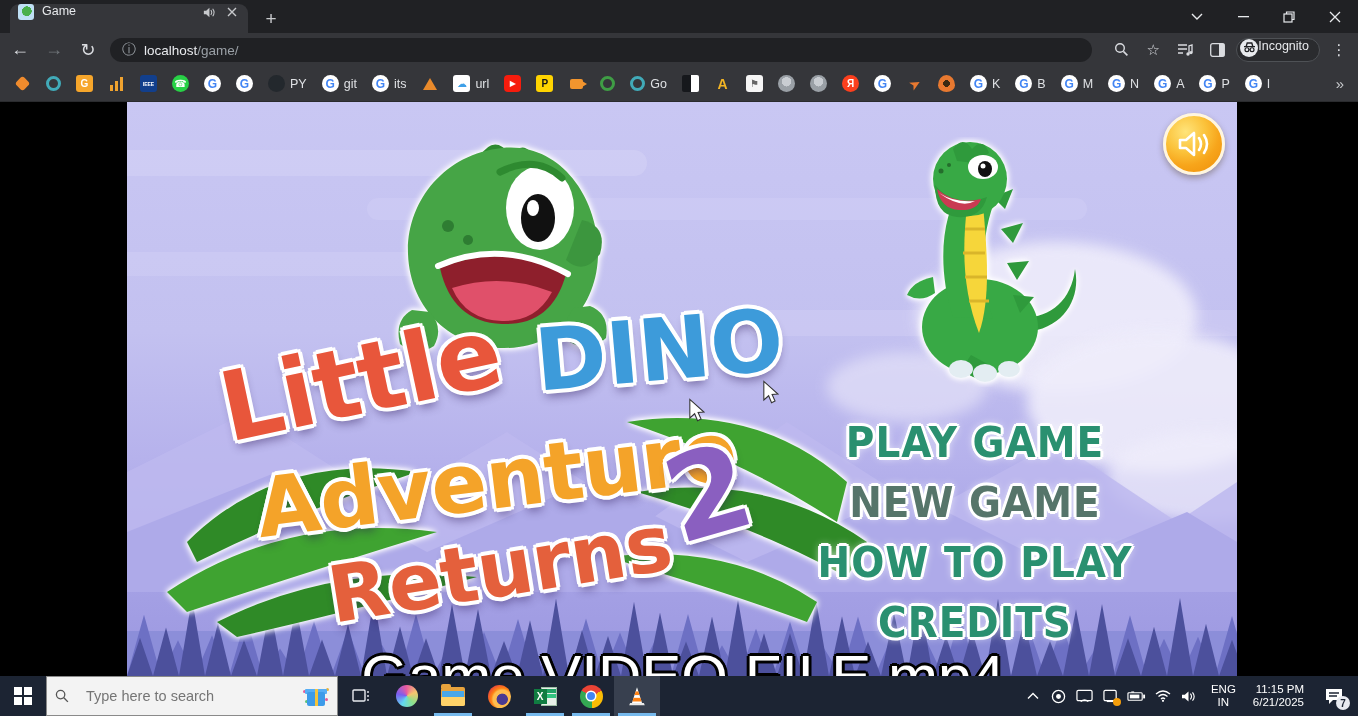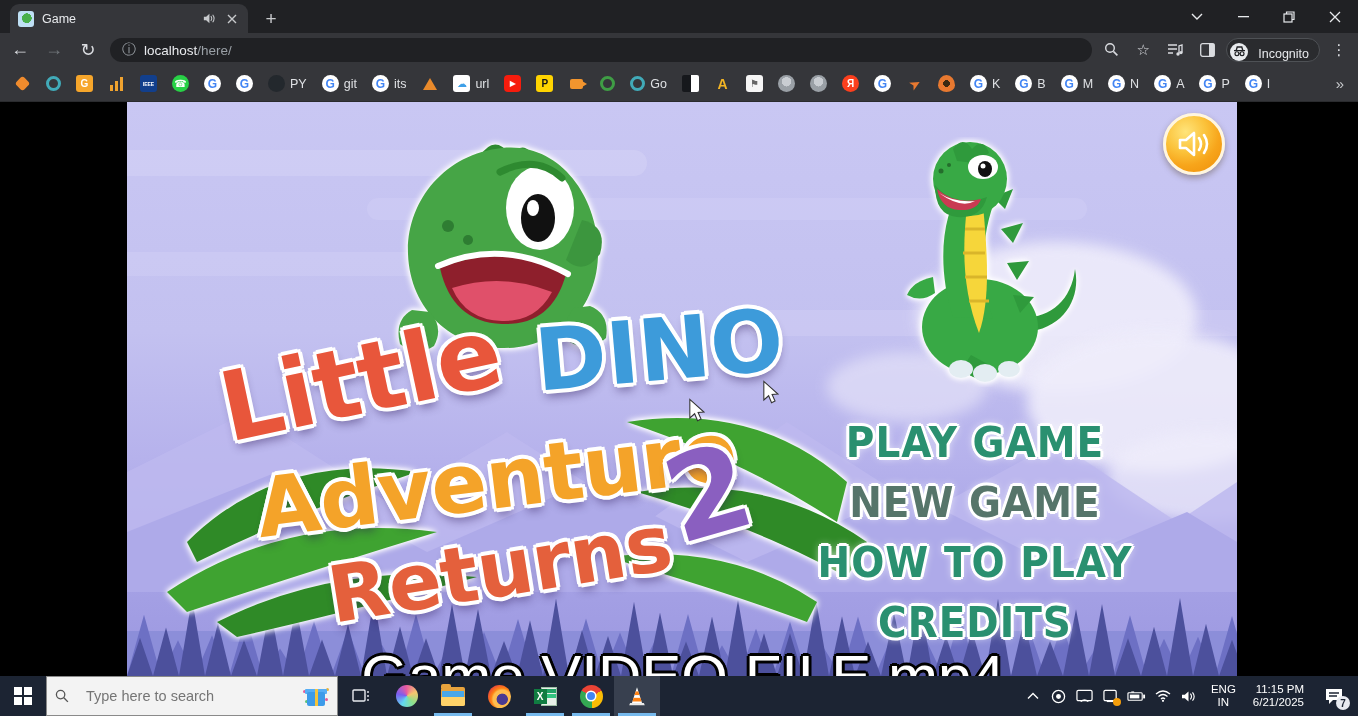--- a/index.html
+++ b/index.html
@@ -9,7 +9,7 @@
   
   #tabstrip { position:absolute; left:0; top:0; width:1358px; height:33px; background:#202124; }
   .tab { position:absolute; left:10px; top:4px; width:238px; height:29px; background:#35363a;
-         border-radius:9px 9px 0 0; display:flex; align-items:center; padding:0 8px; gap:8px; }
+         border-radius:9px 9px 0 0; display:flex; align-items:flex-start; padding:0 8px; gap:8px; }
   .favicon { width:16px; height:16px; border-radius:3px; flex:none;
              background:radial-gradient(circle at 55% 45%, #49b04c 0 38%, #bfe0f5 40%),linear-gradient(#cfe8f7,#a9d4ef); }
   .tab-title { color:#e8eaed; font-size:12.5px; flex:1; }

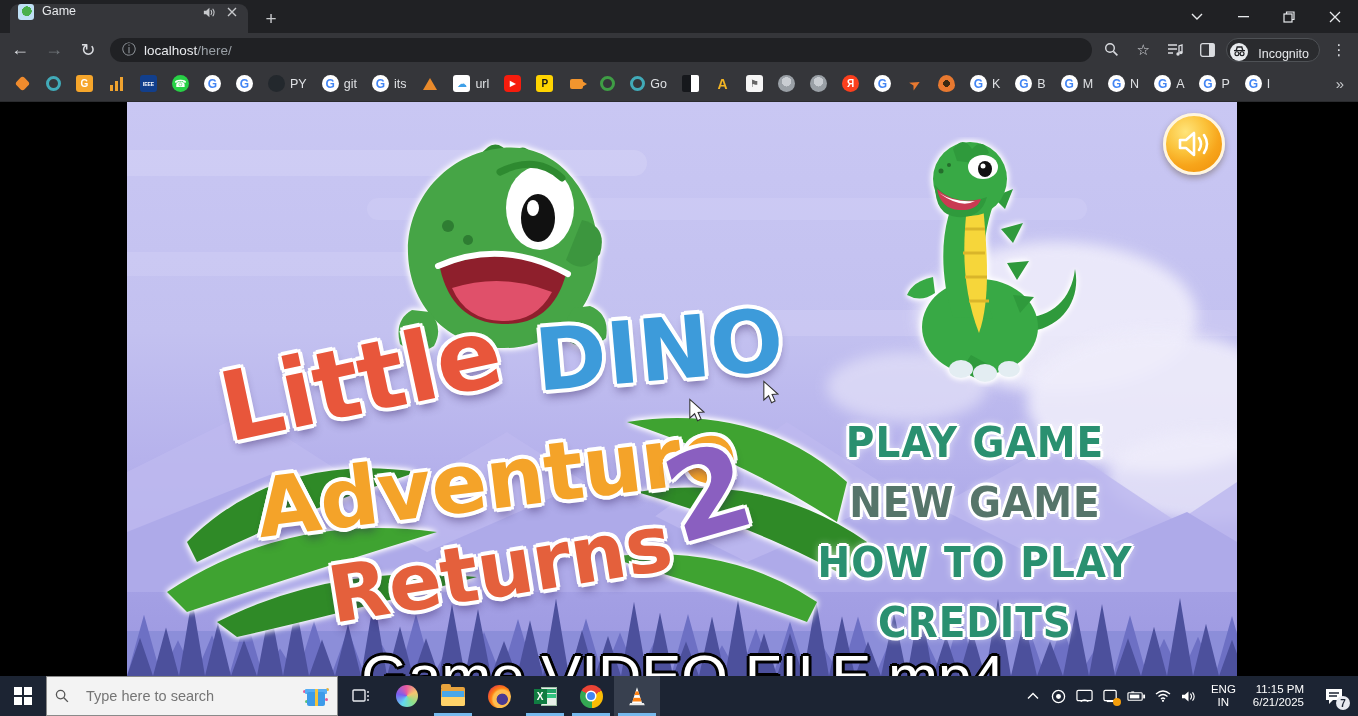--- a/index.html
+++ b/index.html
@@ -157,7 +157,7 @@
   <div id="omnibox">
     <span class="url-info">ⓘ</span>
     <span>
-      <span class="url-host">localhost</span><span class="url-path">/here/</span>
+      <span class="url-host">localhost</span><span class="url-path">/game/</span>
     </span>
   </div>
   <div class="tb-right">

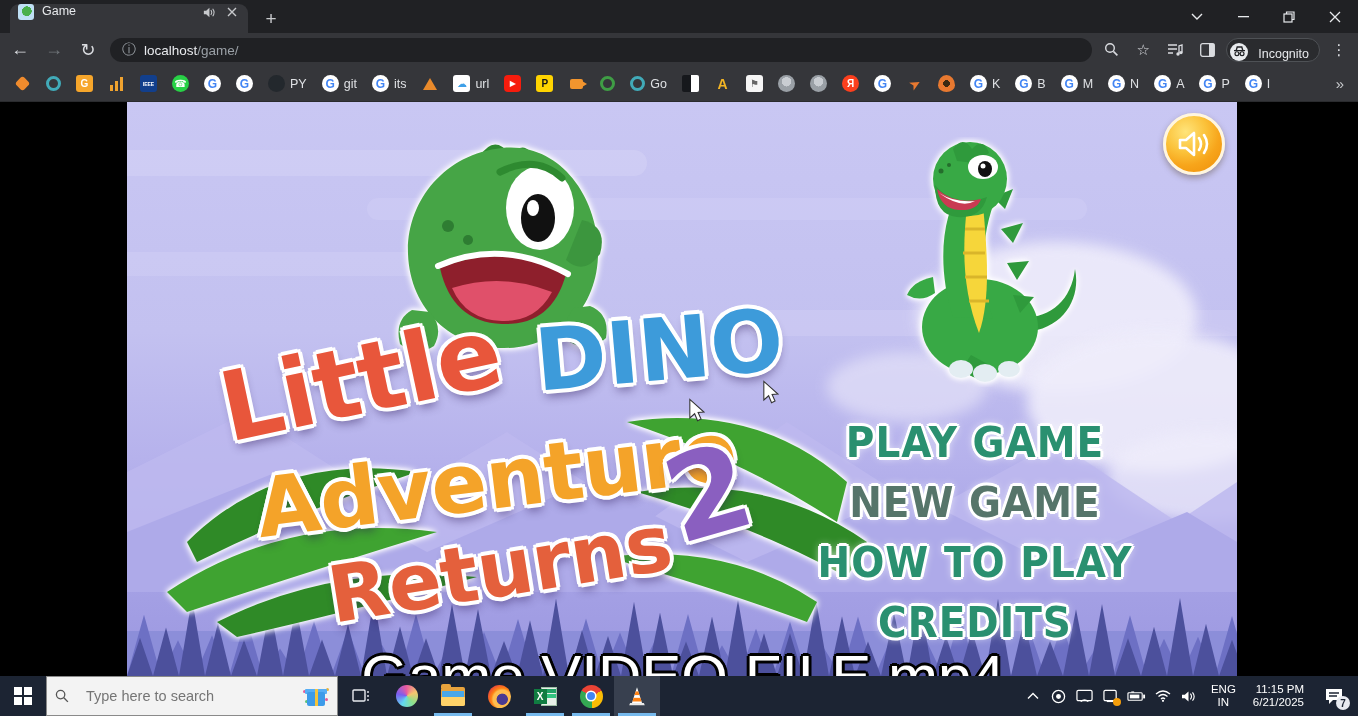--- a/index.html
+++ b/index.html
@@ -33,7 +33,7 @@
   .tb-ico { width:26px; height:26px; display:flex; align-items:center; justify-content:center;
             color:#dadce0; font-size:15px; }
   .incog { height:24px; background:#2a2b2e; border:1px solid #4e5155; border-radius:12px;
-           display:flex; align-items:flex-end; gap:10px; padding:0 10px 0 3px; }
+           display:flex; align-items:flex-start; gap:0; padding:0 10px 0 3px; }
   .incog-circle { width:18px; height:18px; border-radius:50%; background:#e8eaed;
                   display:flex; align-items:center; justify-content:center; }
   .incog-label { color:#e8eaed; font-size:12.5px; }

